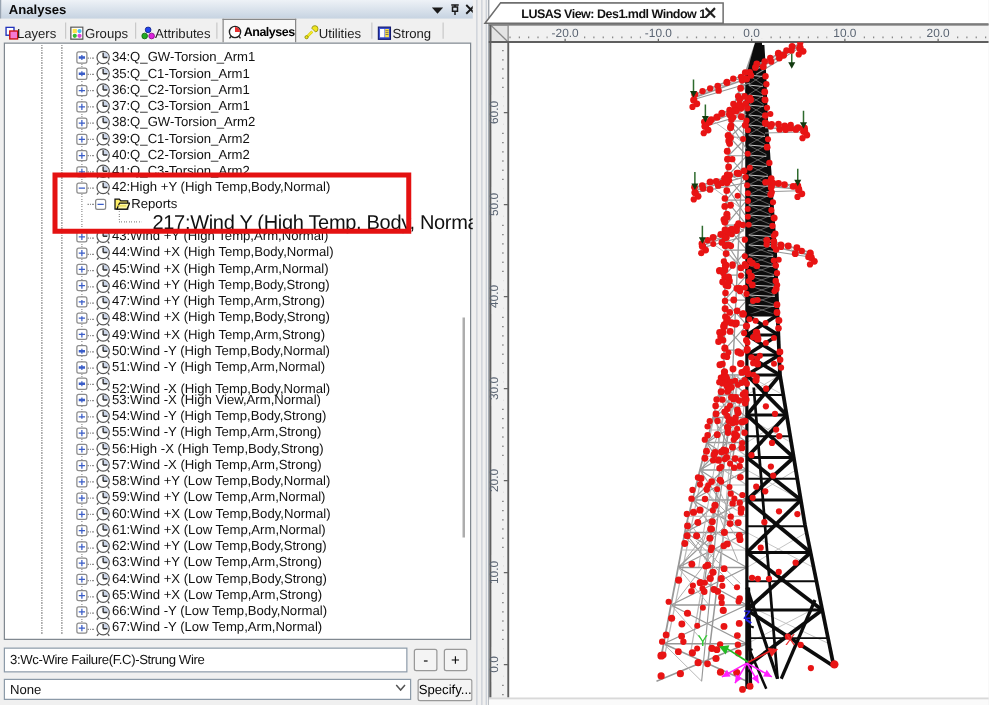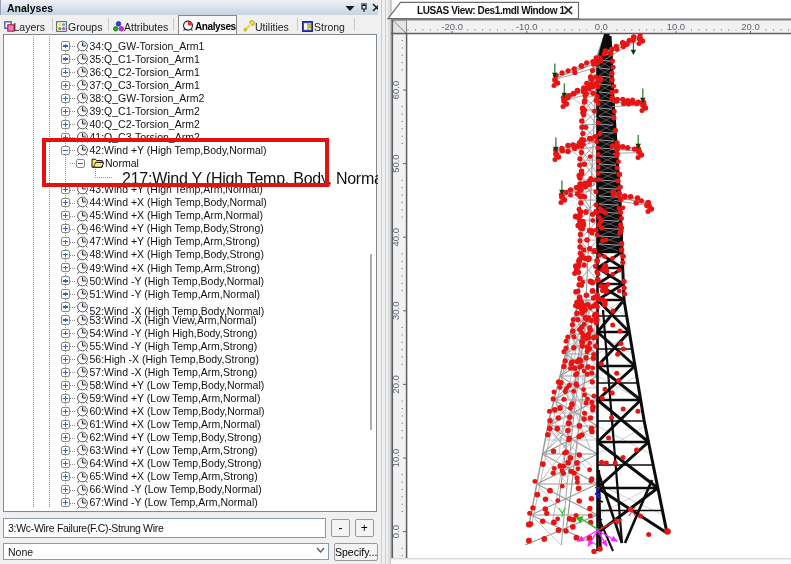--- a/index.html
+++ b/index.html
@@ -194,7 +194,7 @@
     <path d="M6.5,6 L6.5,2.2 M6.5,6 L9.8,6" stroke="#333" stroke-width="1.1" fill="none"></path>
     <path d="M2.8,10 L1.6,11.6 M10.2,10 L11.4,11.6" stroke="#555" stroke-width="1"></path>
   </svg>
-<span class="t" style="left:89.5px;top:144.0px">42:Wind +Y (High Temp,Body,Normal)</span>
+<span class="t" style="left:89.5px;top:144.0px">42:High +Y (High Temp,Body,Normal)</span>
 <div class="dh" style="left:69.8px;top:163.4px;width:6.2px"></div>
 <div class="pm" style="left:75.8px;top:158.8px">
     <i class="h"></i>

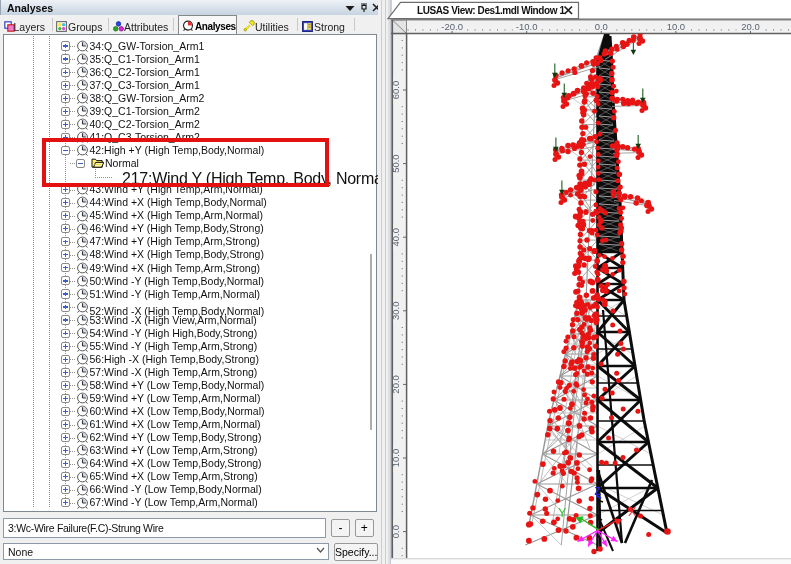--- a/index.html
+++ b/index.html
@@ -204,7 +204,7 @@
 <path d="M2.6,10.2 L4.6,5.4 L12.8,5.4 L10.6,10.2 Z" fill="#fff9a8" stroke="#111" stroke-width="1"></path>
 <path d="M3.4,7.6 L10,7.6" stroke="#e8d84a" stroke-width="1"></path>
   </svg>
-<span class="t" style="left:105px;top:157.0px">Normal</span>
+<span class="t" style="left:105px;top:157.0px">Reports</span>
 <div class="dv" style="left:95.3px;top:169.0px;height:7.0px"></div>
 <div class="dh" style="left:95.3px;top:176.5px;width:18.2px"></div>
 <span class="t leaf" style="left:122px;top:170.2px">217:Wind Y (High Temp, Body, Normal) x( 1.0)</span>

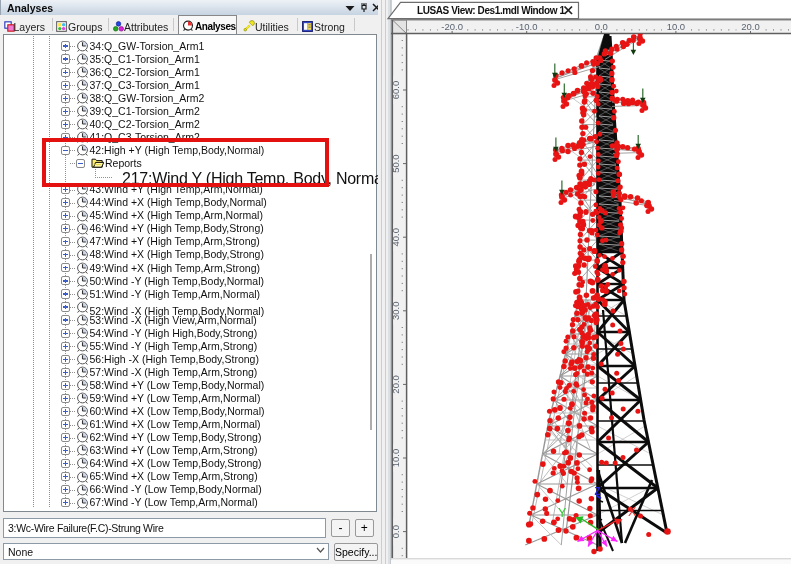--- a/index.html
+++ b/index.html
@@ -351,7 +351,7 @@
     <path d="M6.5,6 L6.5,2.2 M6.5,6 L9.8,6" stroke="#333" stroke-width="1.1" fill="none"></path>
     <path d="M2.8,10 L1.6,11.6 M10.2,10 L11.4,11.6" stroke="#555" stroke-width="1"></path>
   </svg>
-<span class="t" style="left:89.5px;top:326.7px">54:Wind -Y (High High,Body,Strong)</span>
+<span class="t" style="left:89.5px;top:326.7px">54:Wind -Y (High Temp,Body,Strong)</span>
 <div class="dh" style="left:70.0px;top:346.2px;width:5.5px"></div>
 <div class="pm" style="left:60.9px;top:341.6px">
     <i class="h"></i>

